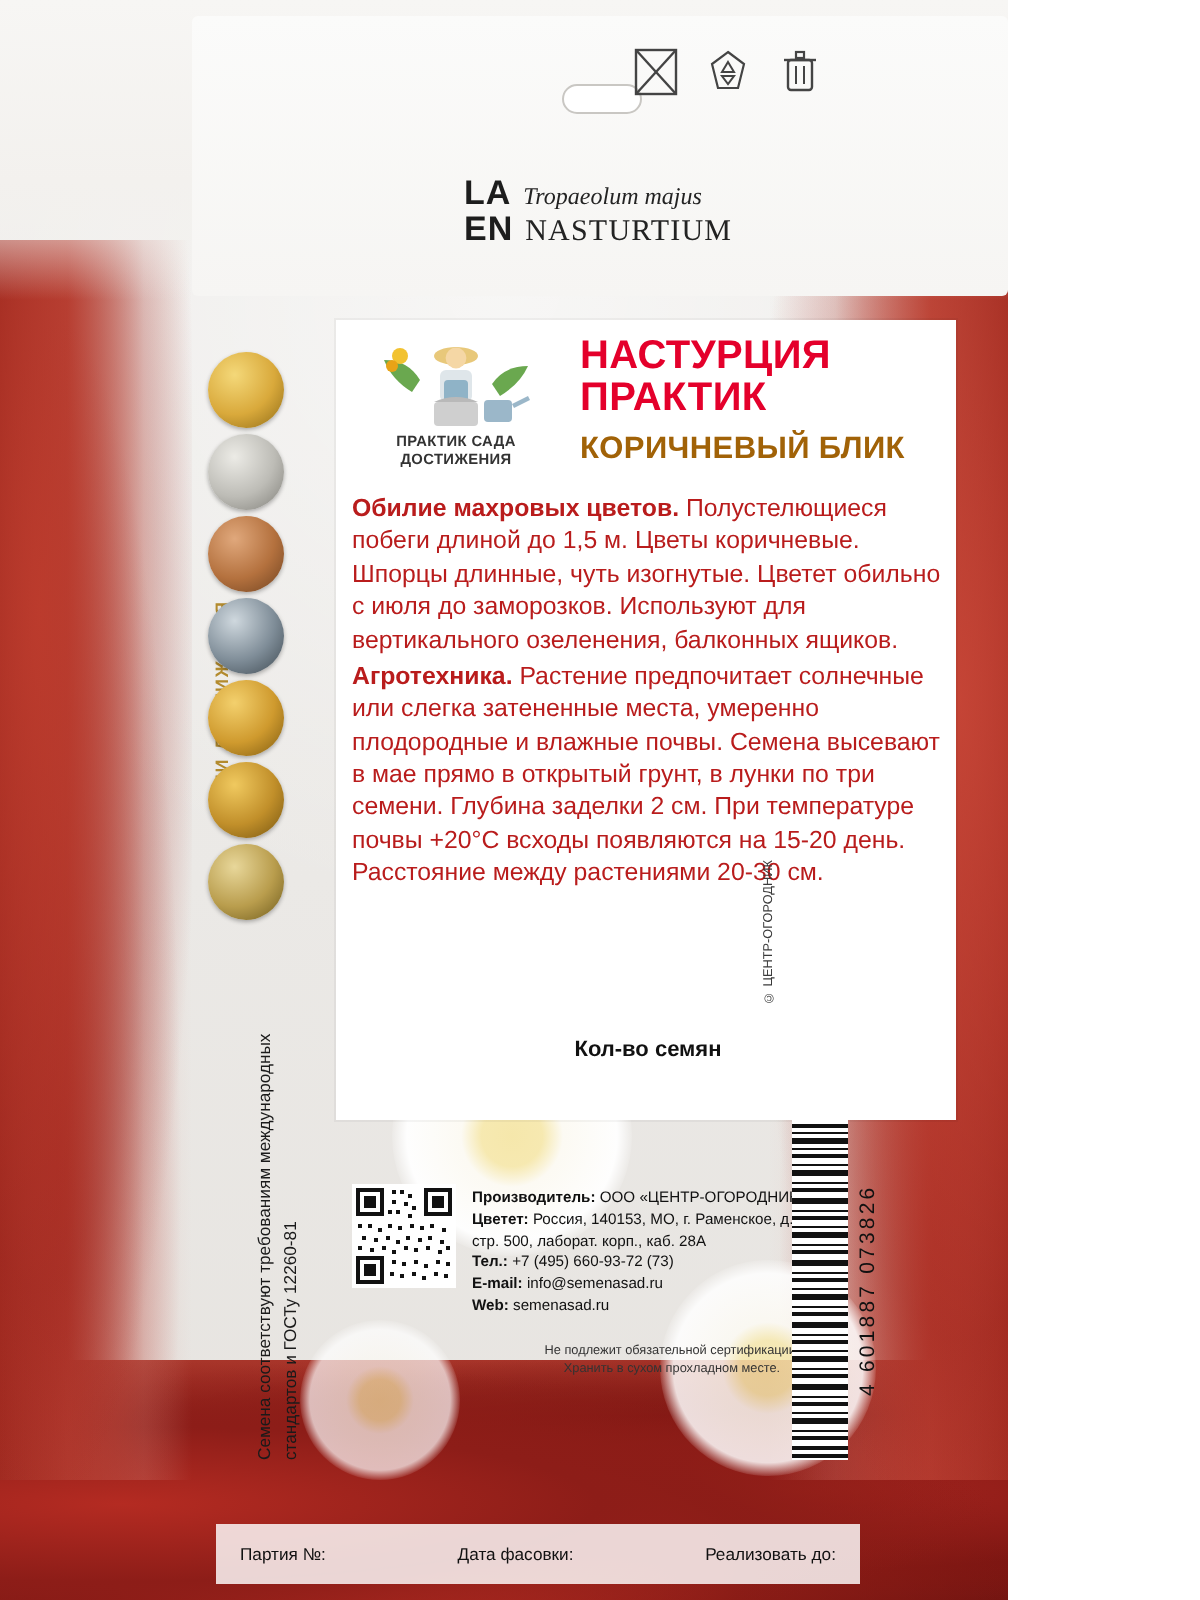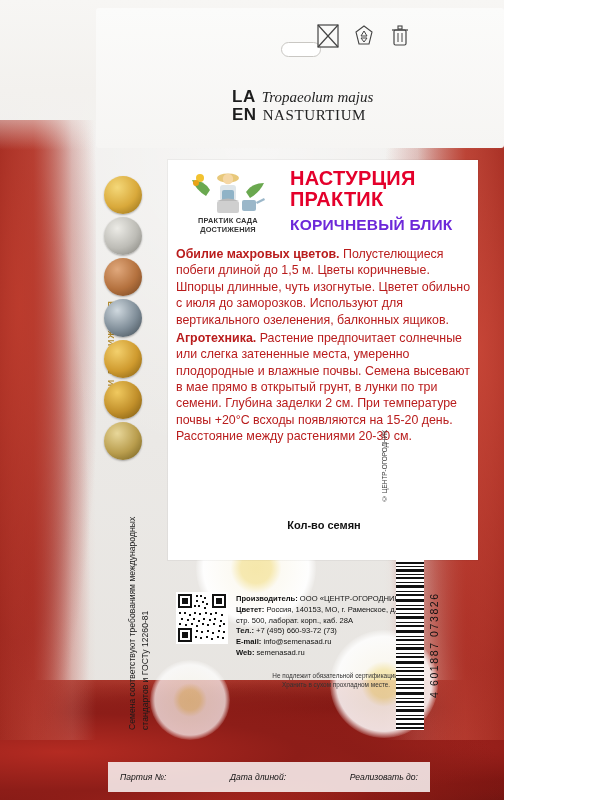--- a/index.html
+++ b/index.html
@@ -79,7 +79,7 @@
   }
   .latin-row { display: flex; align-items: baseline; gap: 6px; line-height: 1.05; }
   .latin-code { font-size: 17px; font-weight: 700; letter-spacing: .5px; color: #1d1d1d; }
-  .latin-name { font-family: "Liberation Serif", serif; font-size: 15px; font-style: italic; color: #232323; }
+  .latin-name { font-family: "Liberation Serif", serif; font-size: 12px; font-style: italic; color: #232323; }
   .latin-name.up { font-style: normal; letter-spacing: .6px; font-size: 15px; }
 
   

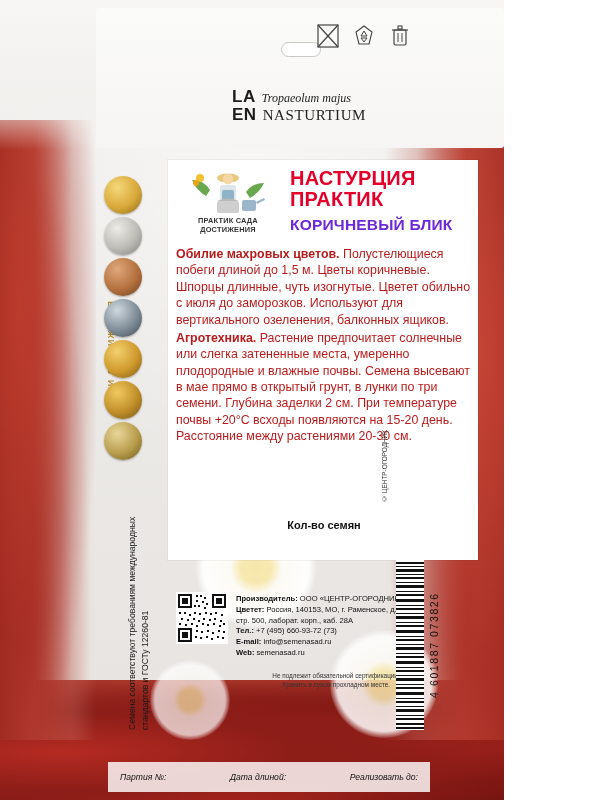--- a/index.html
+++ b/index.html
@@ -93,7 +93,7 @@
     color: #e4002b; font-size: 20px; font-weight: 700; line-height: 1.05; letter-spacing: .2px;
   }
   .title-sub {
-    margin-top: 6px; color: #6d28d9; font-size: 15.5px; font-weight: 700; letter-spacing: .2px;
+    margin-top: 6px; color: #a16207; font-size: 15.5px; font-weight: 700; letter-spacing: .2px;
   }
 
   

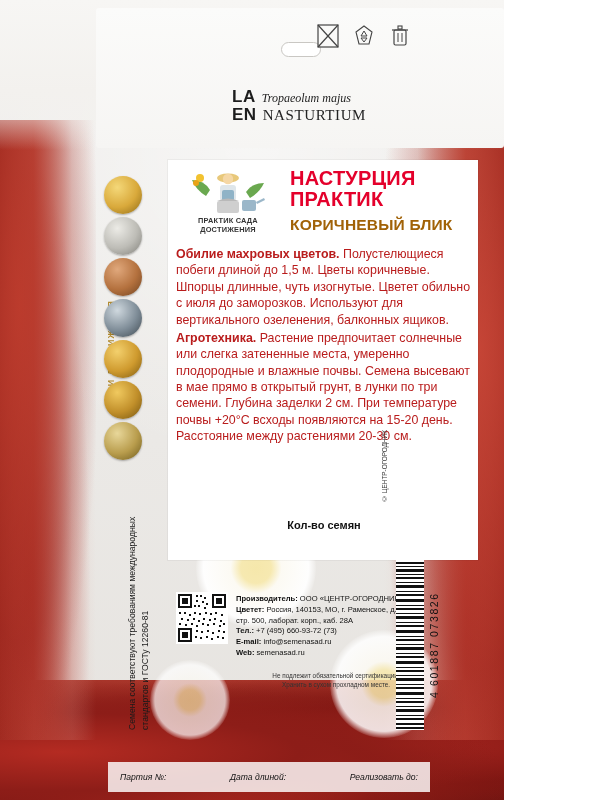--- a/index.html
+++ b/index.html
@@ -170,7 +170,7 @@
     display: flex; justify-content: space-between; align-items: center;
     font-size: 8.6px; color: #111;
   }
-  .bottom-strip span { white-space: nowrap; font-style: italic; }
+  .bottom-strip span { white-space: nowrap; }
   .strip-bg {
     position: absolute; left: 108px; right: 74px; bottom: 8px; height: 30px;
     background: rgba(255,255,255,0.82);

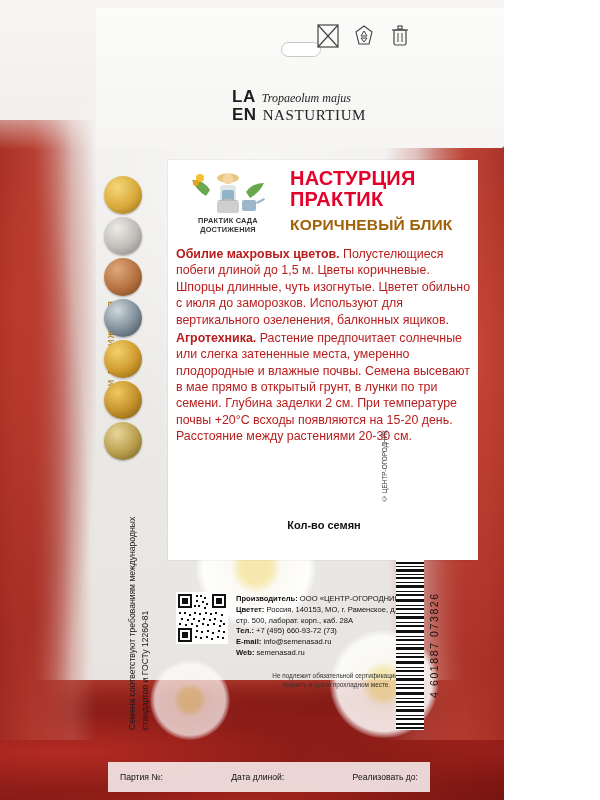--- a/index.html
+++ b/index.html
@@ -429,7 +429,7 @@
   <div class="strip-bg"></div>
   <div class="bottom-strip">
     <span>Партия №:</span>
-    <span>Дата длиной:</span>
+    <span>Дата фасовки:</span>
     <span>Реализовать до:</span>
   </div>
 

